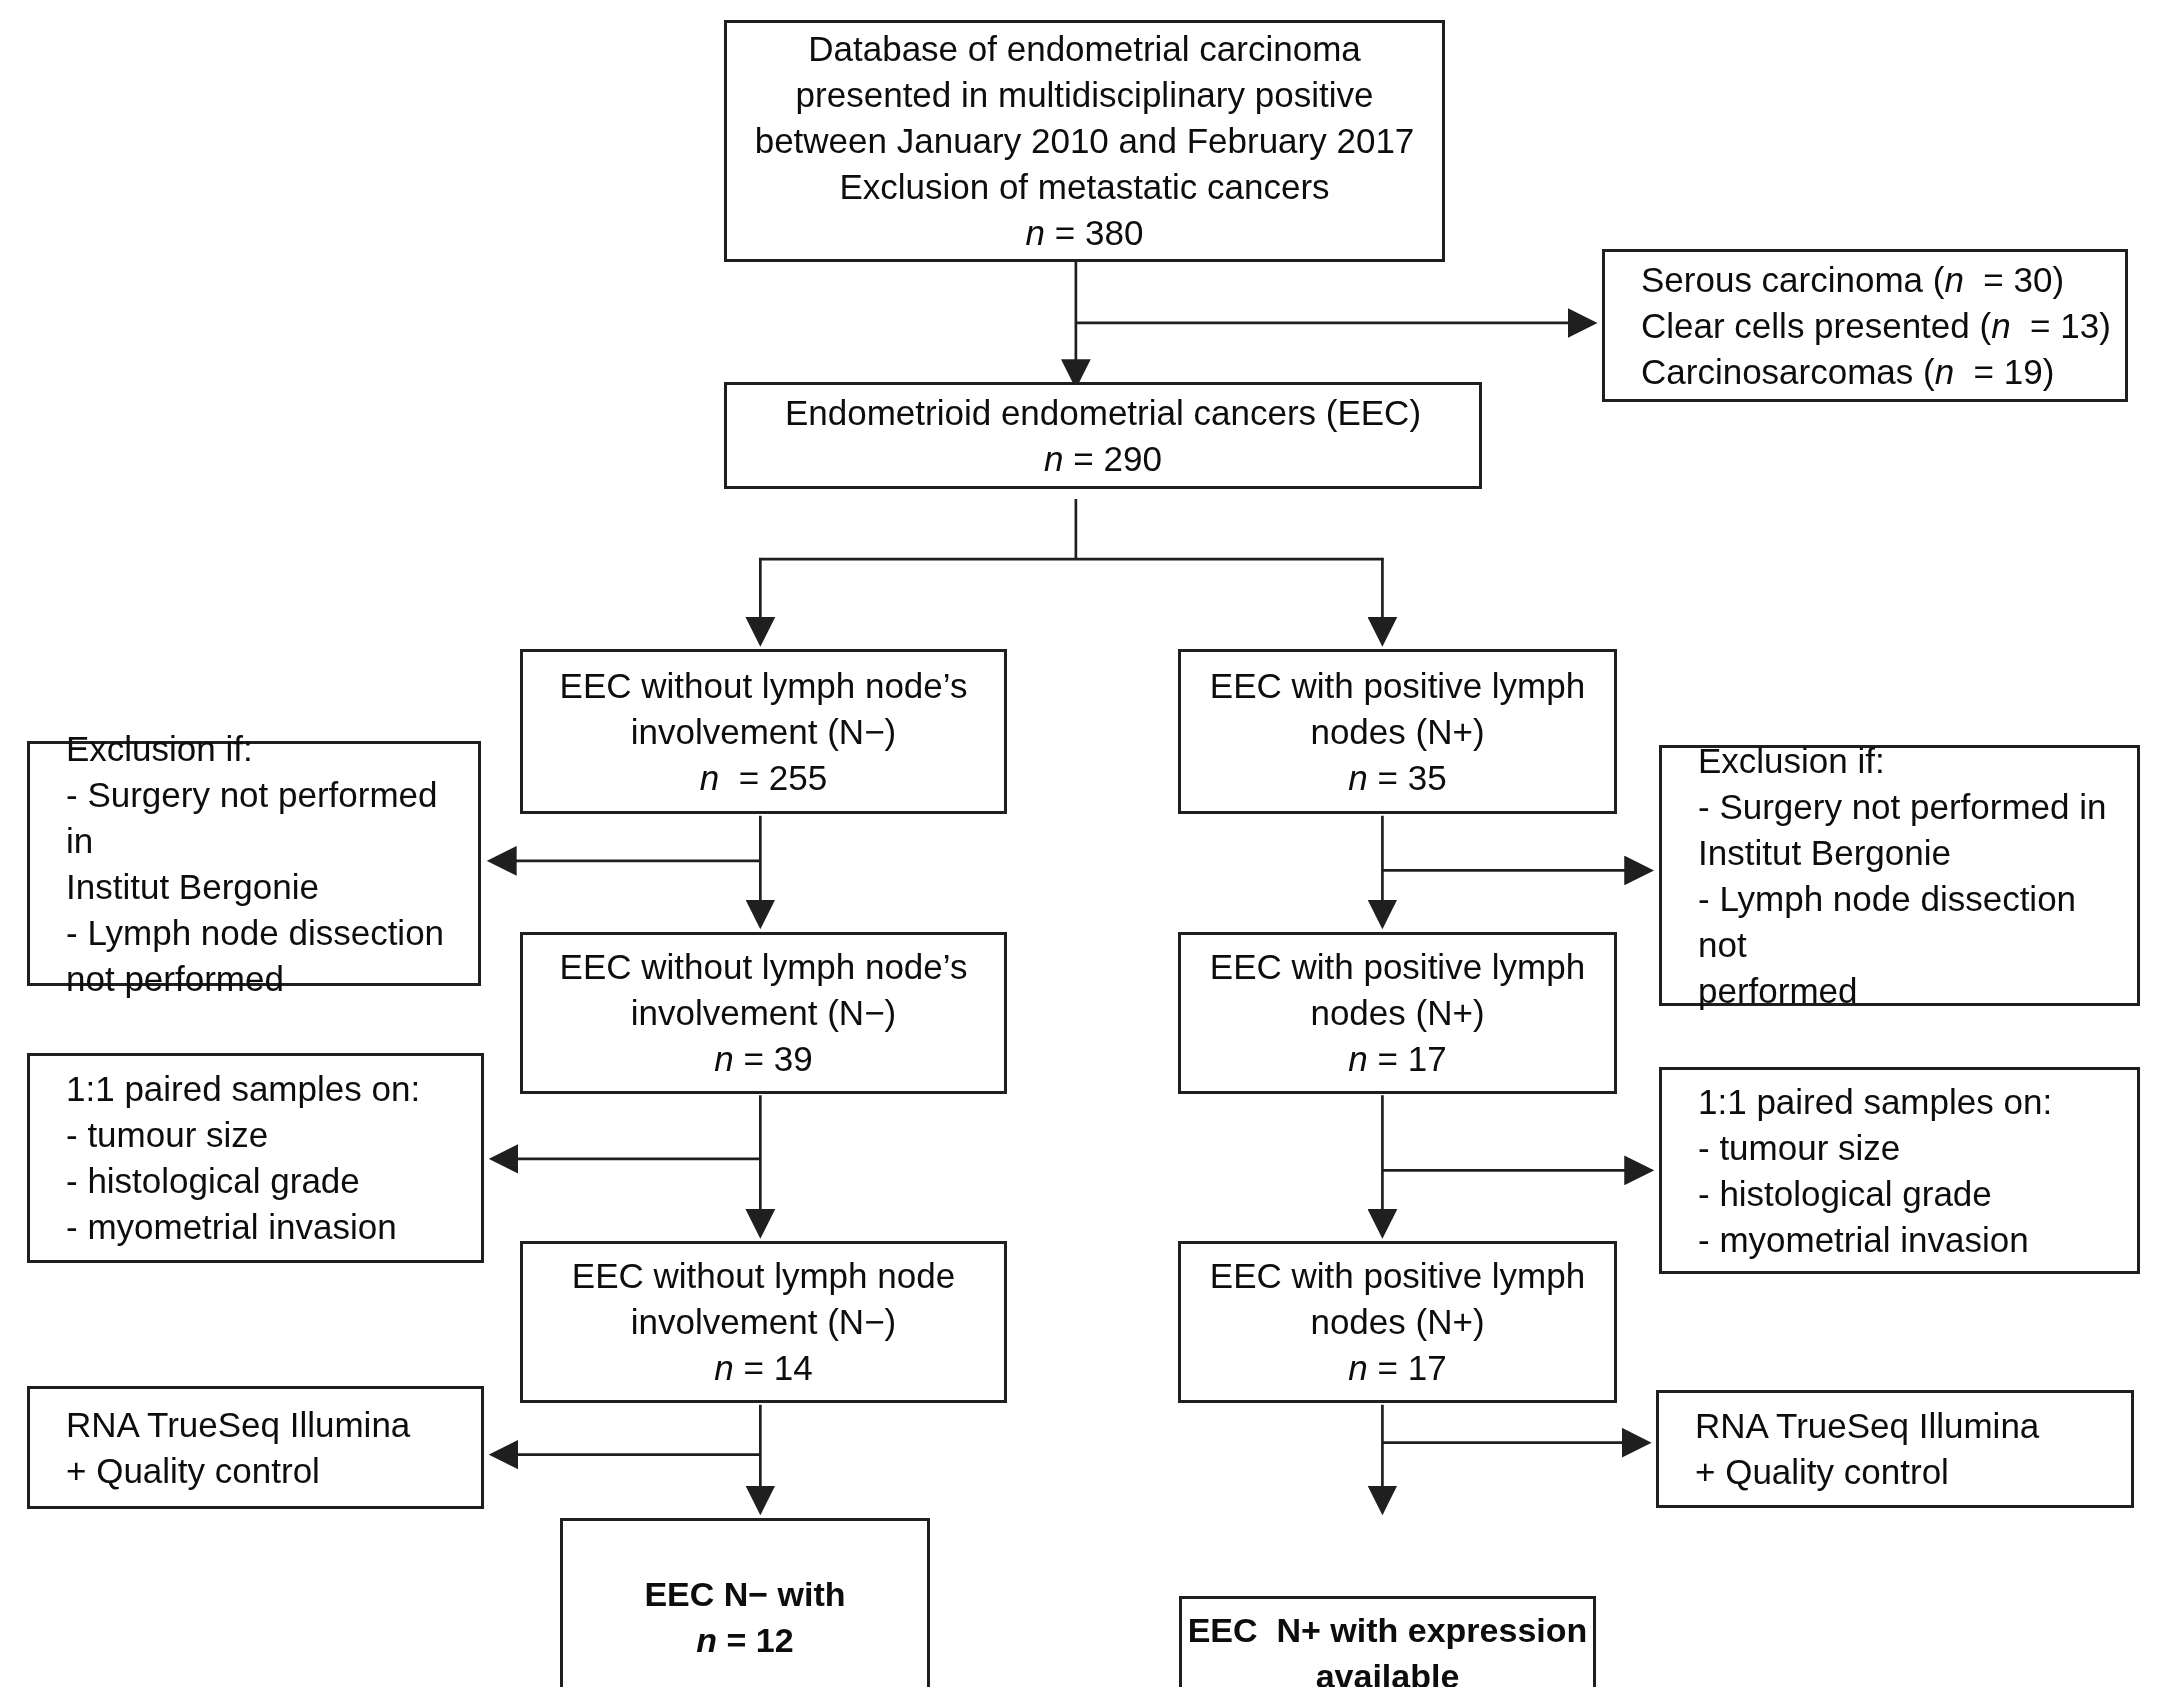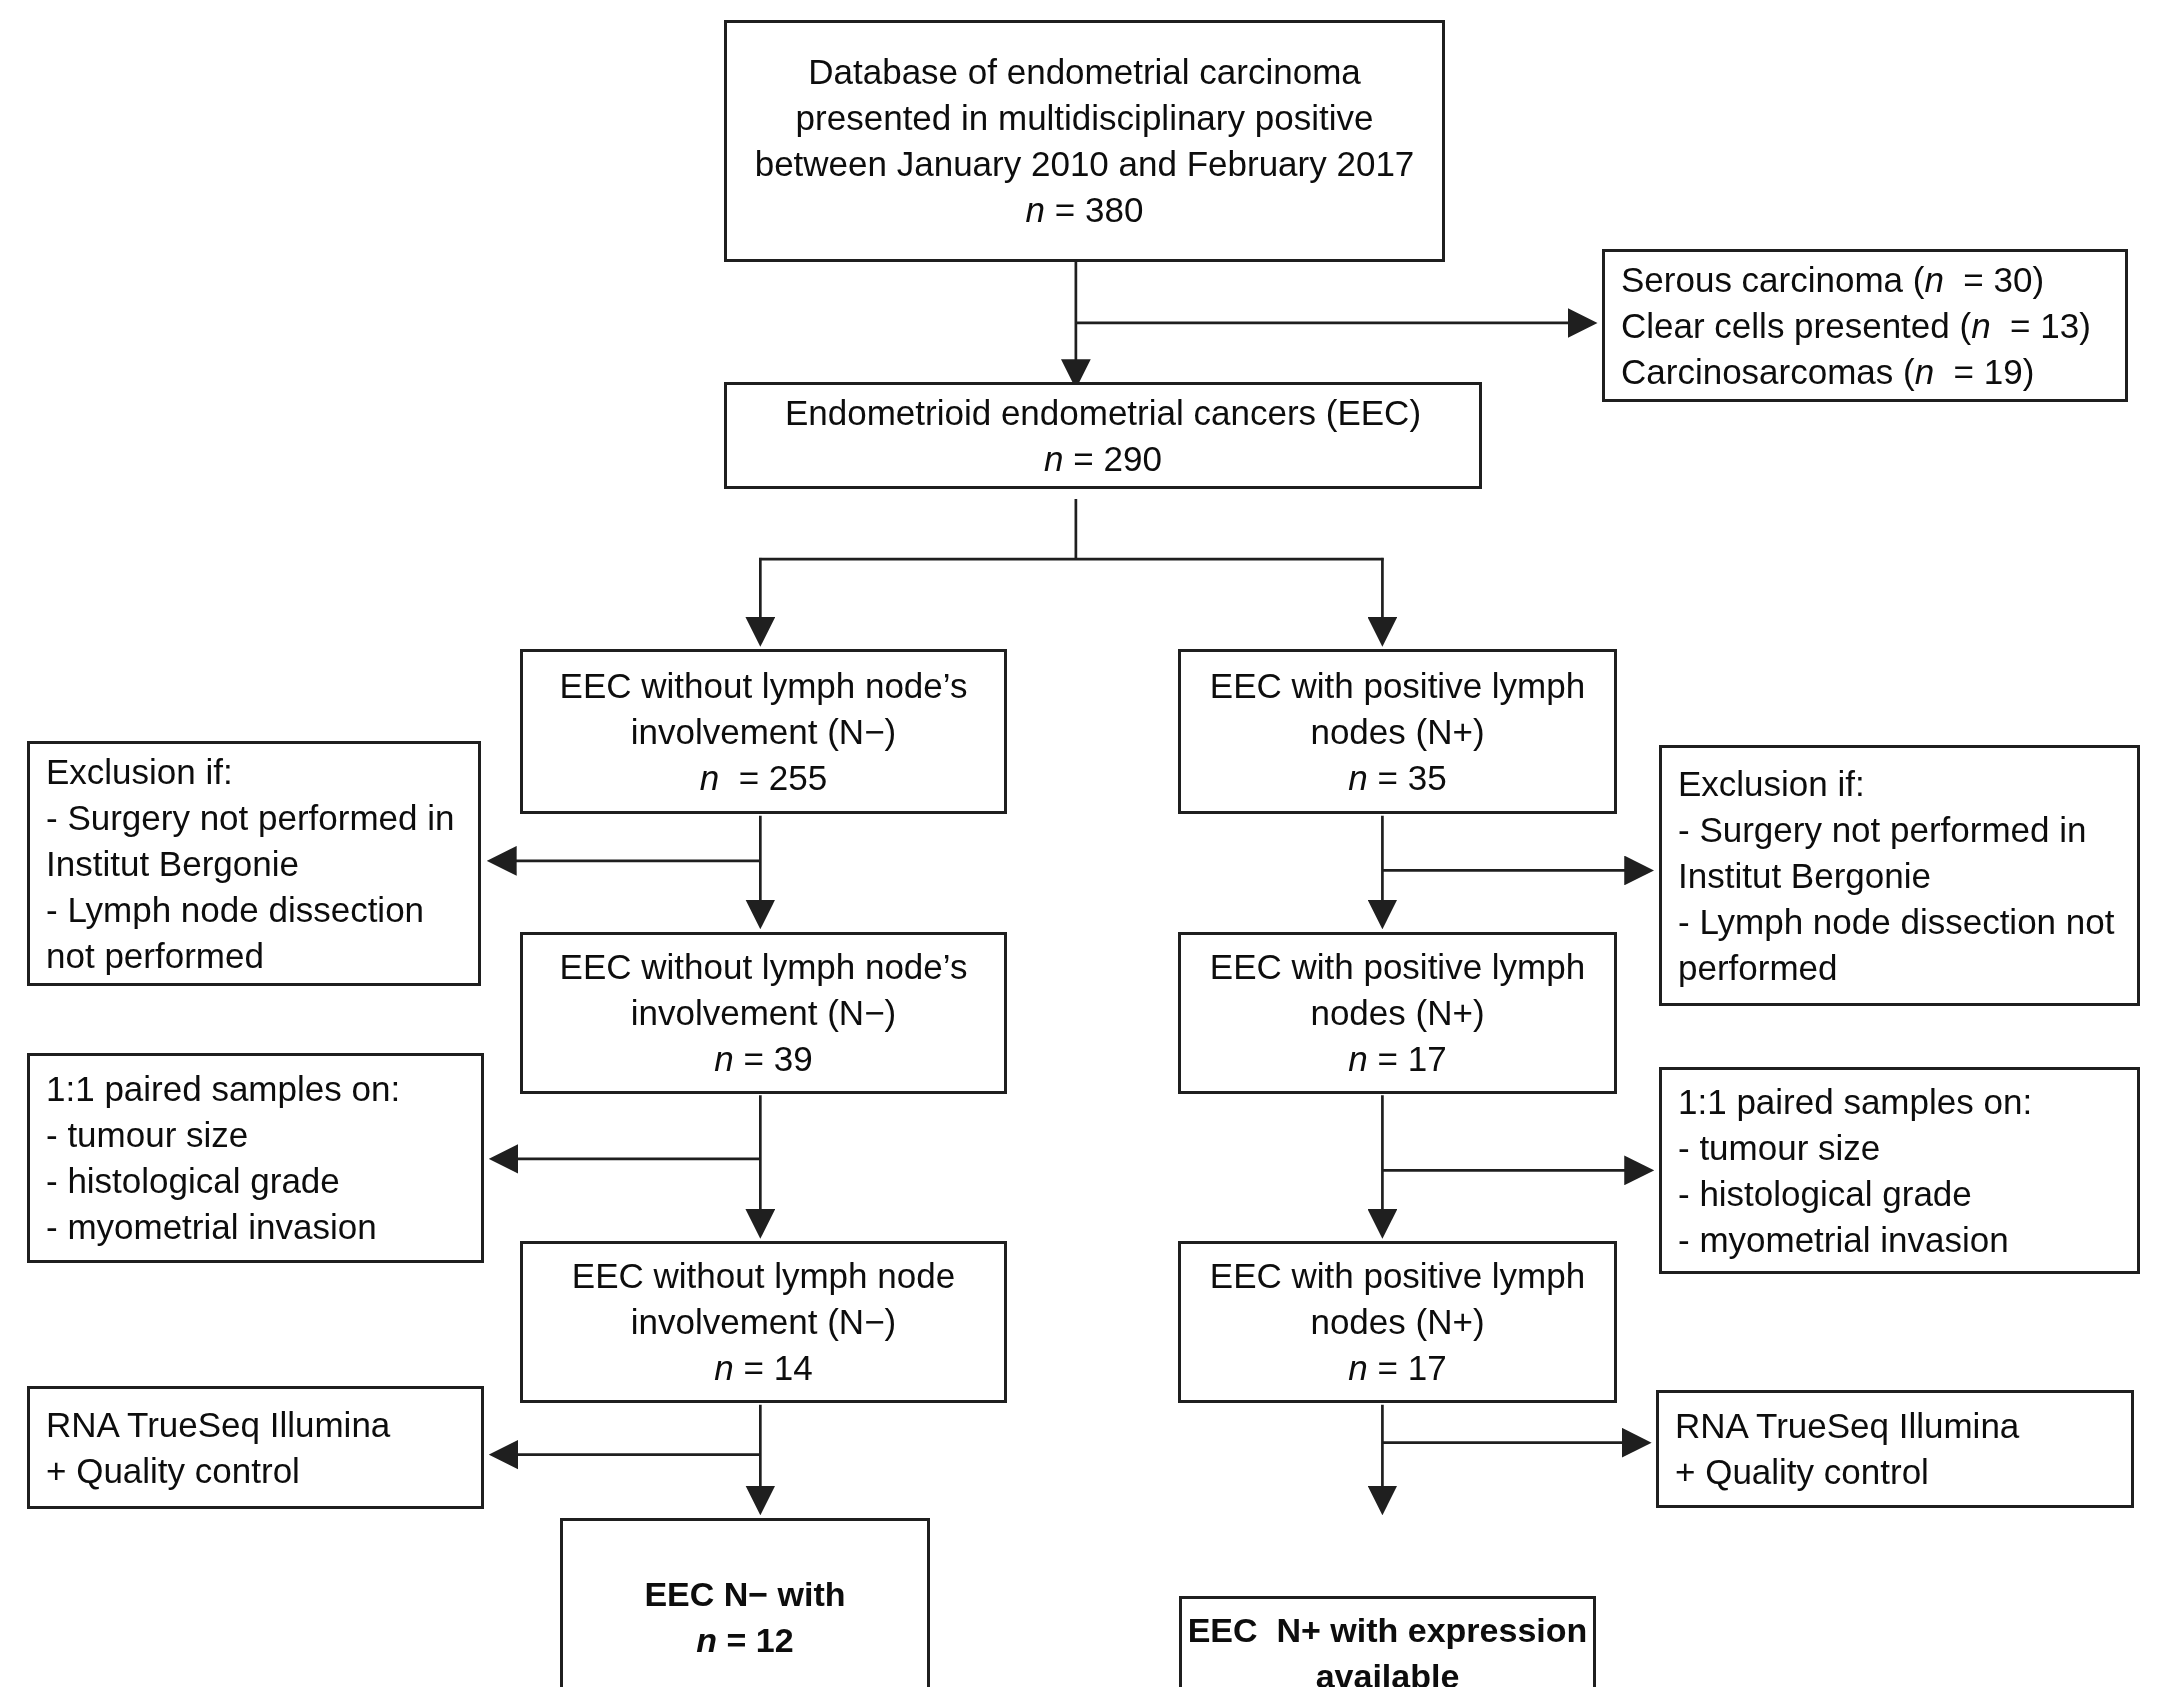--- a/index.html
+++ b/index.html
@@ -73,6 +73,7 @@
       <div class="line"><span>Database of endometrial carcinoma</span></div>
       <div class="line"><span>presented in multidisciplinary positive</span></div>
       <div class="line"><span>between January 2010 and February 2017</span></div>
+      <div class="line"><span>Exclusion of metastatic cancers</span></div>
       <div class="line"><i>n</i><span> = 380</span></div>
     </div>
 

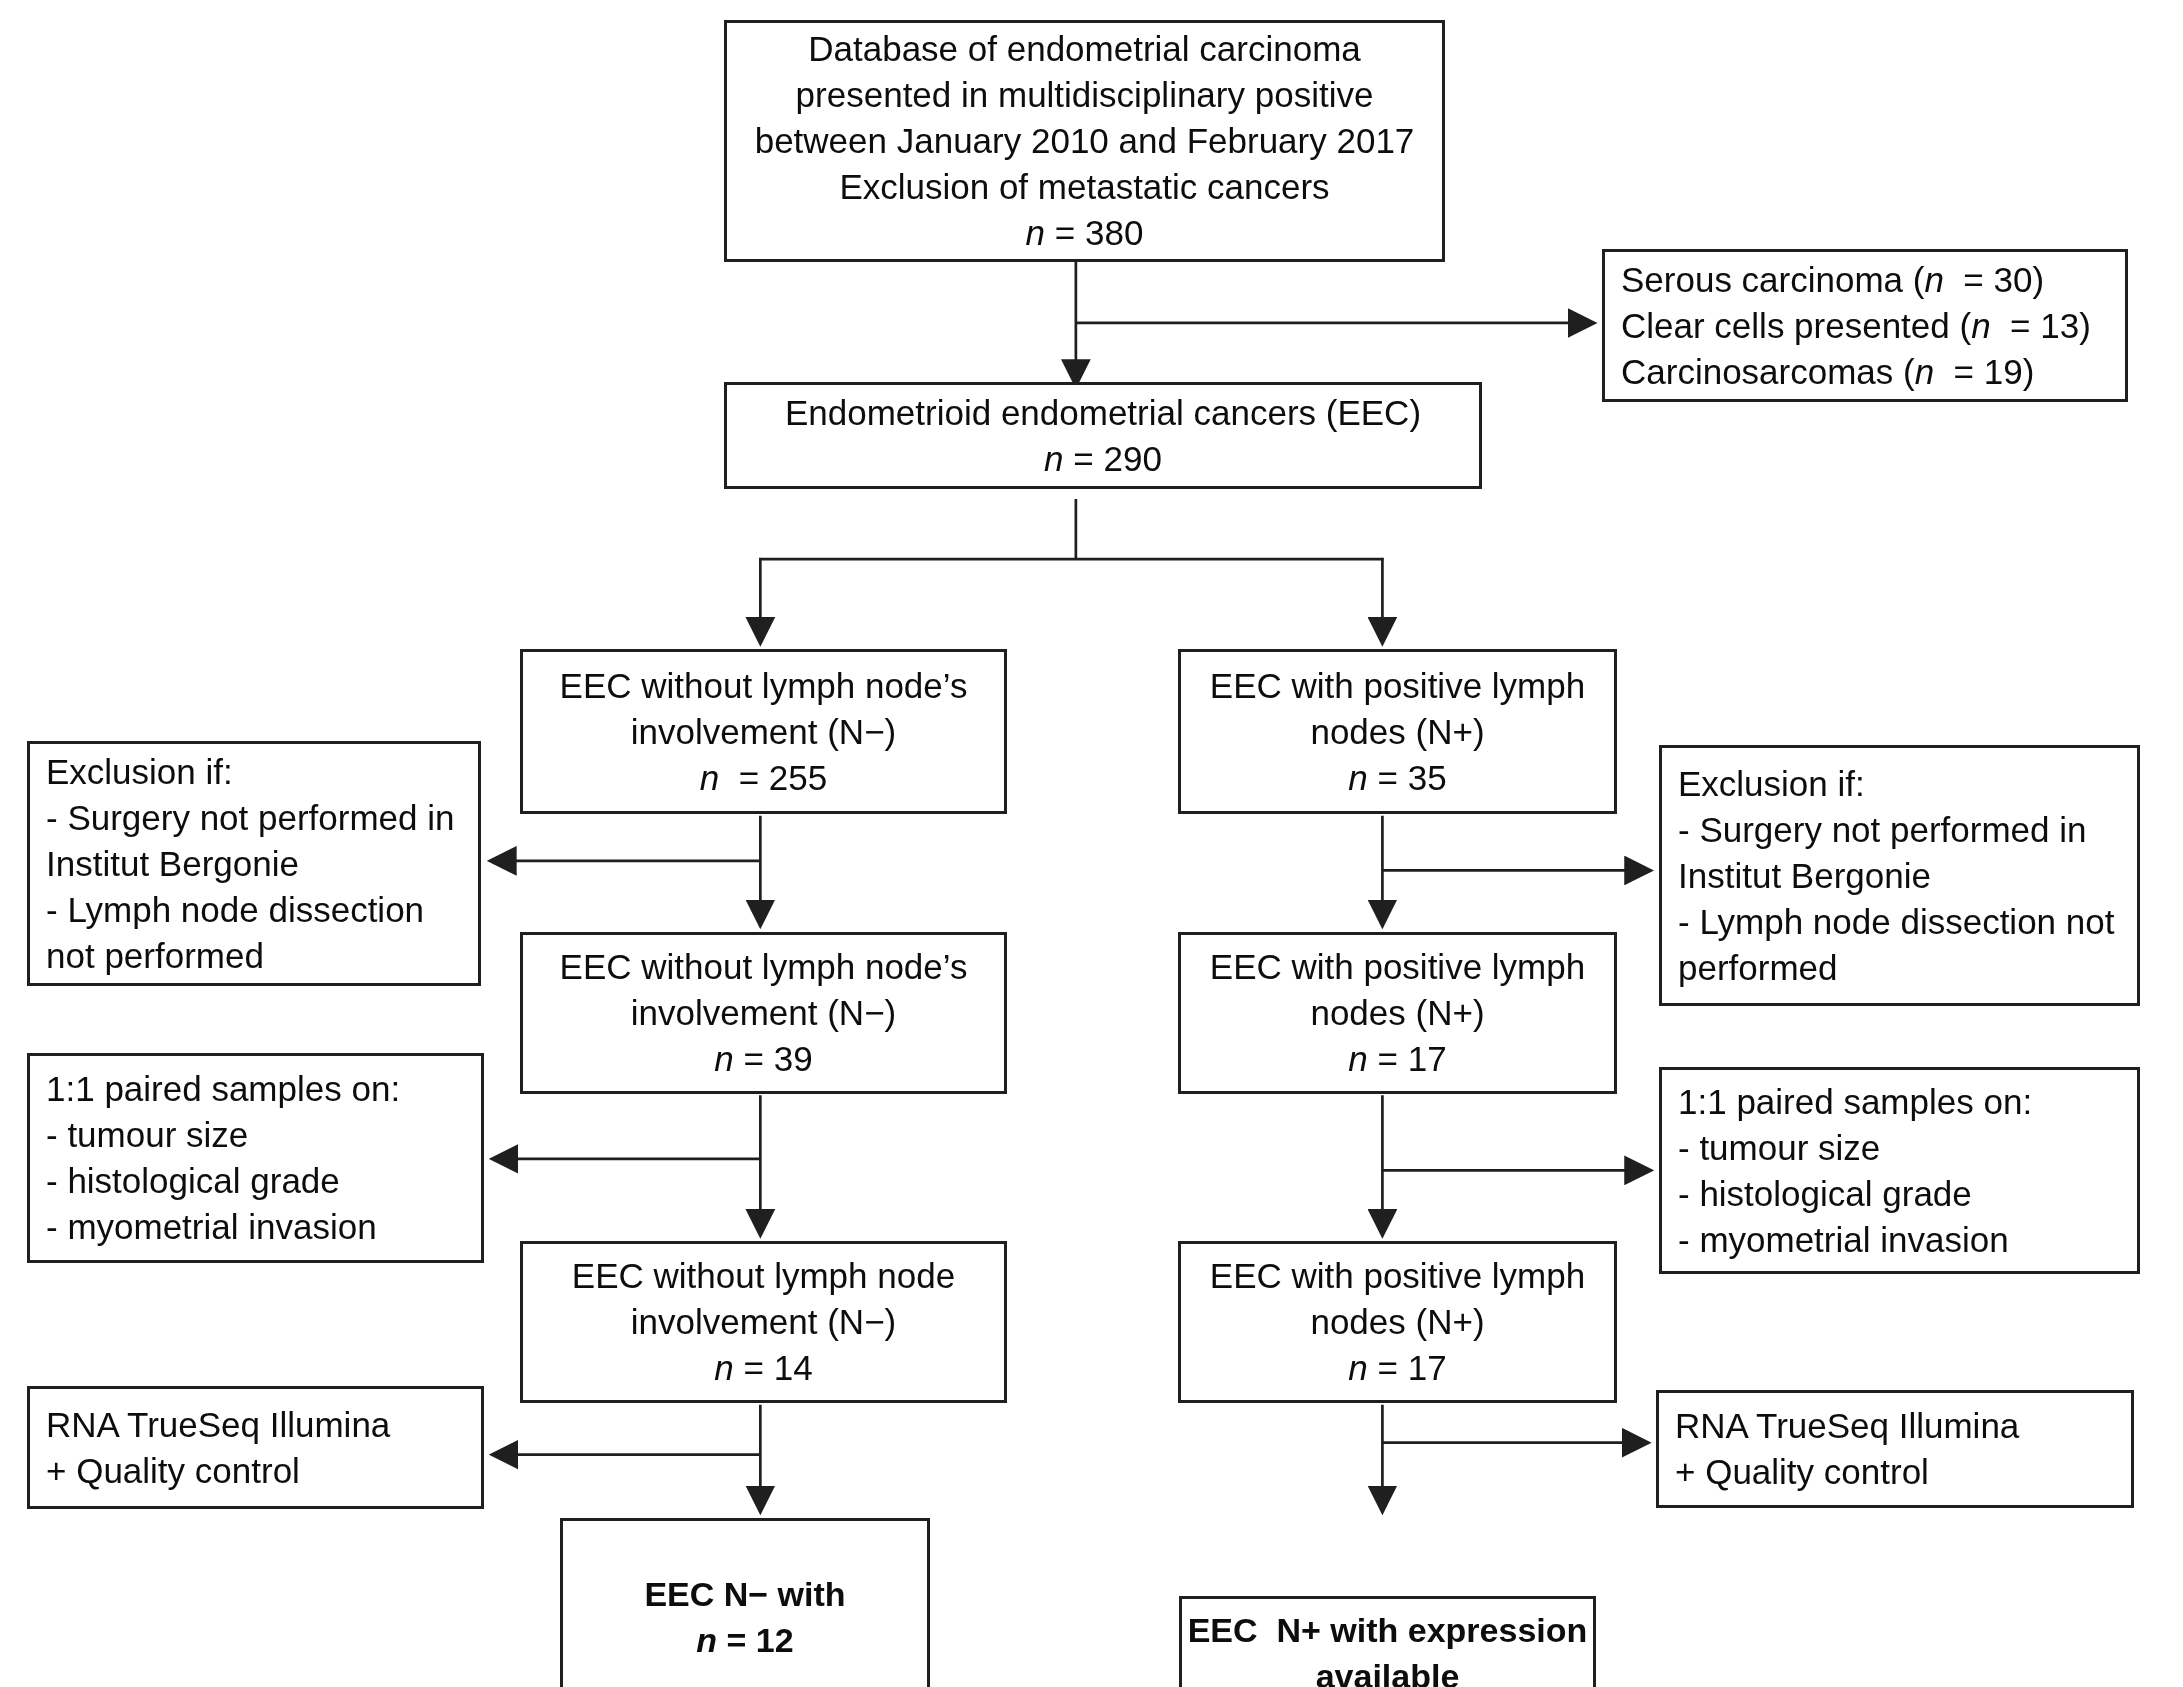--- a/index.html
+++ b/index.html
@@ -22,7 +22,7 @@
     line-height:46px;
   }
   .center{align-items:center;}
-  .leftal{align-items:flex-start;text-align:left;padding-left:16px;padding-right:9.6px;}
+  .leftal{align-items:flex-start;text-align:left;padding-left:36px;padding-right:9.6px;}
   .bold{font-weight:bold;}
   .bold .line{font-size:34px;}
   .line{white-space:pre-wrap;}

